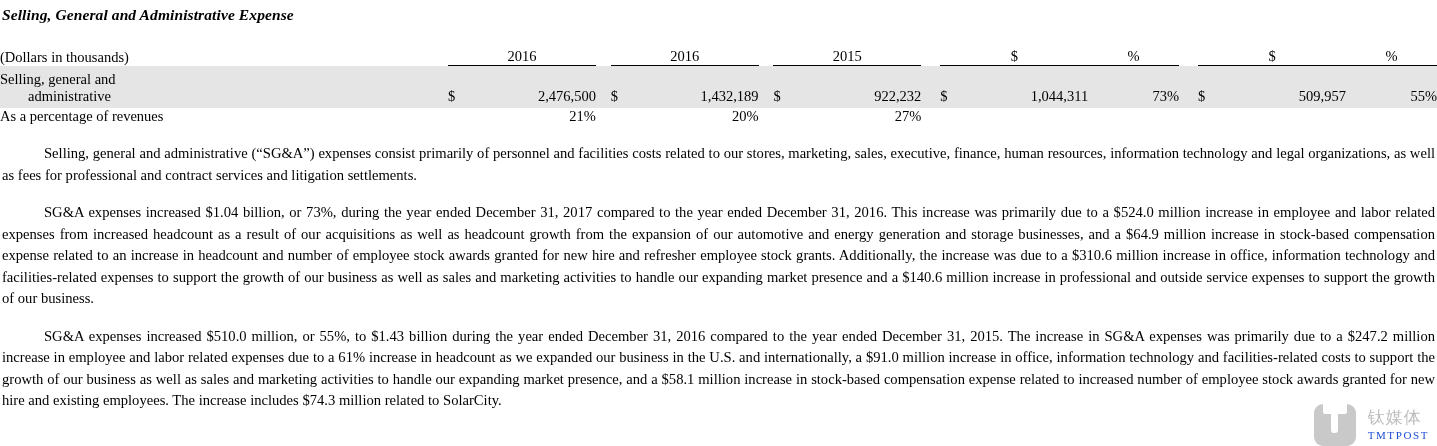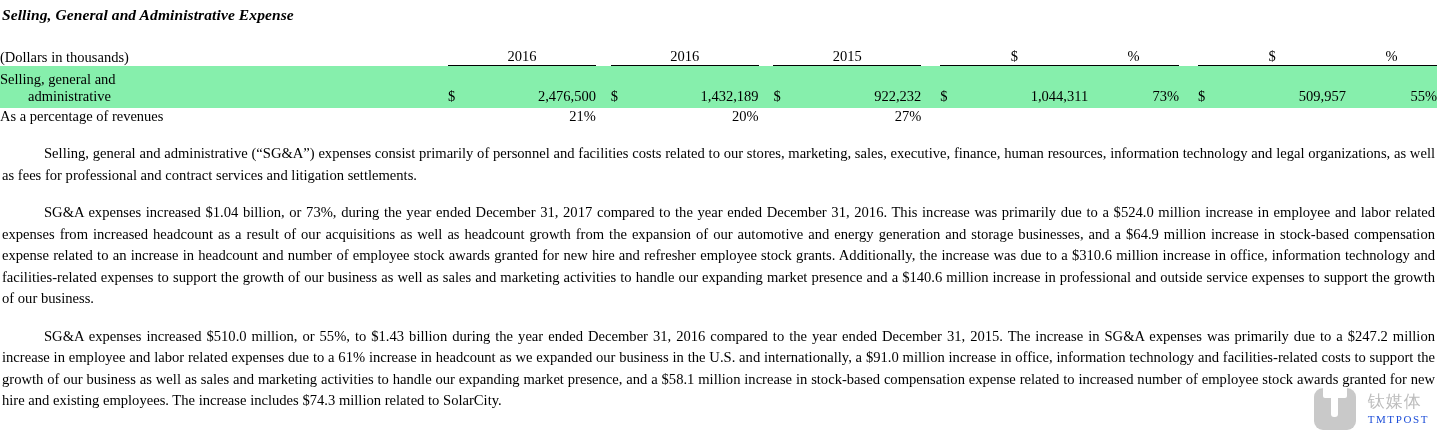--- a/index.html
+++ b/index.html
@@ -88,7 +88,7 @@
     padding-bottom: 2px;
   }
 
-  .row-hl td { background: #86efac; }
+  .row-hl td { background: #e5e5e5; }
 
   .cell-label {
     text-align: left;

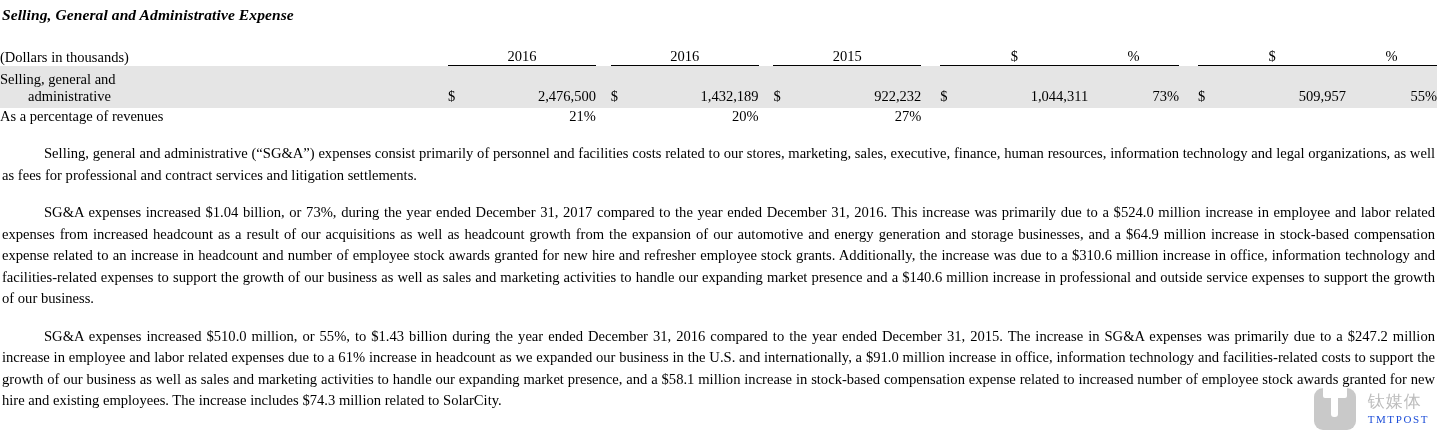--- a/index.html
+++ b/index.html
@@ -133,7 +133,7 @@
   .watermark {
     position: absolute;
     right: 8px;
-    bottom: 22px;
+    bottom: 6px;
     display: flex;
     align-items: center;
     gap: 12px;

